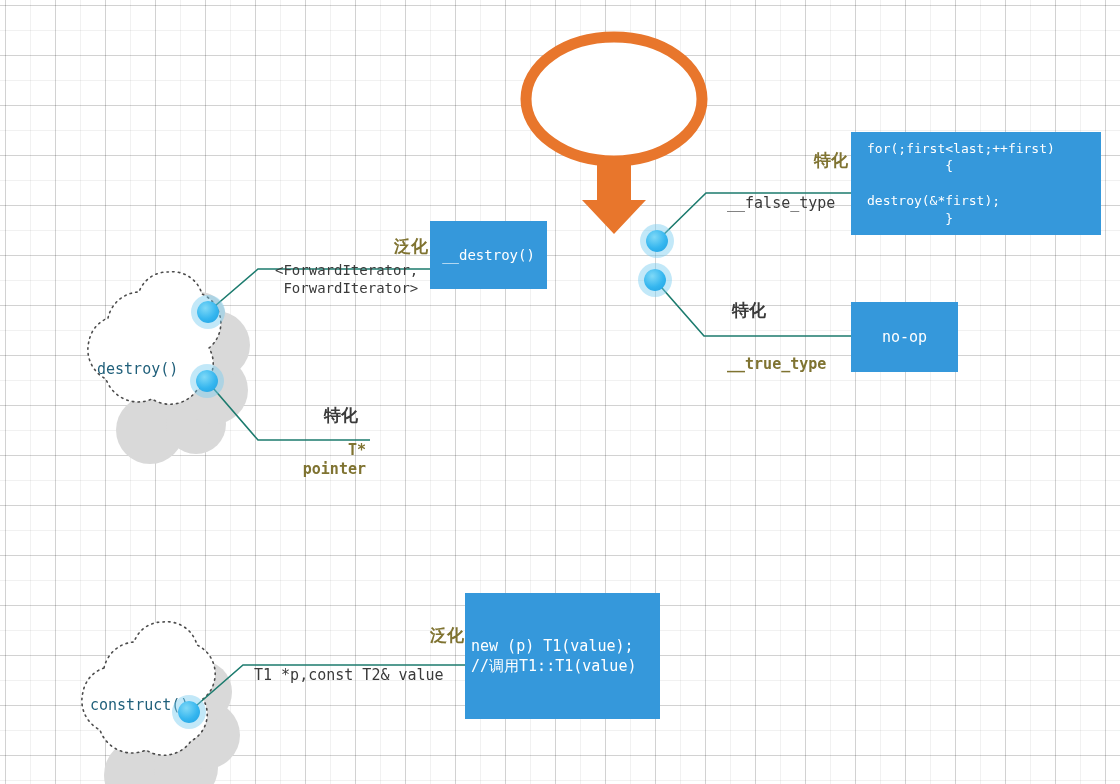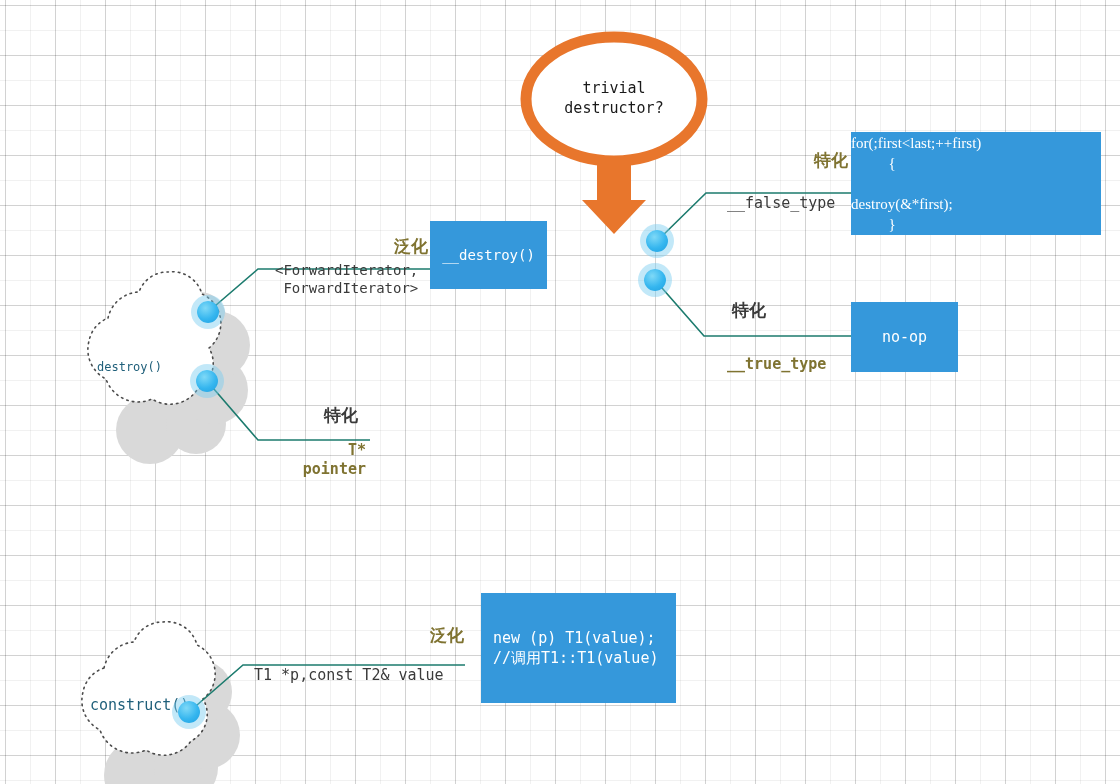--- a/index.html
+++ b/index.html
@@ -136,8 +136,6 @@
     </g>
   </svg>
 
-  <div class="bubble-text" style="left:514px;top:78px;width:200px;font-size:15px;">trivial
-destructor?</div>
 
   <div class="cloudtext" style="left:97px;top:360px;font-size:12px;">destroy()</div>
   <div class="cloudtext" style="left:90px;top:696px;font-size:15px;">construct()</div>

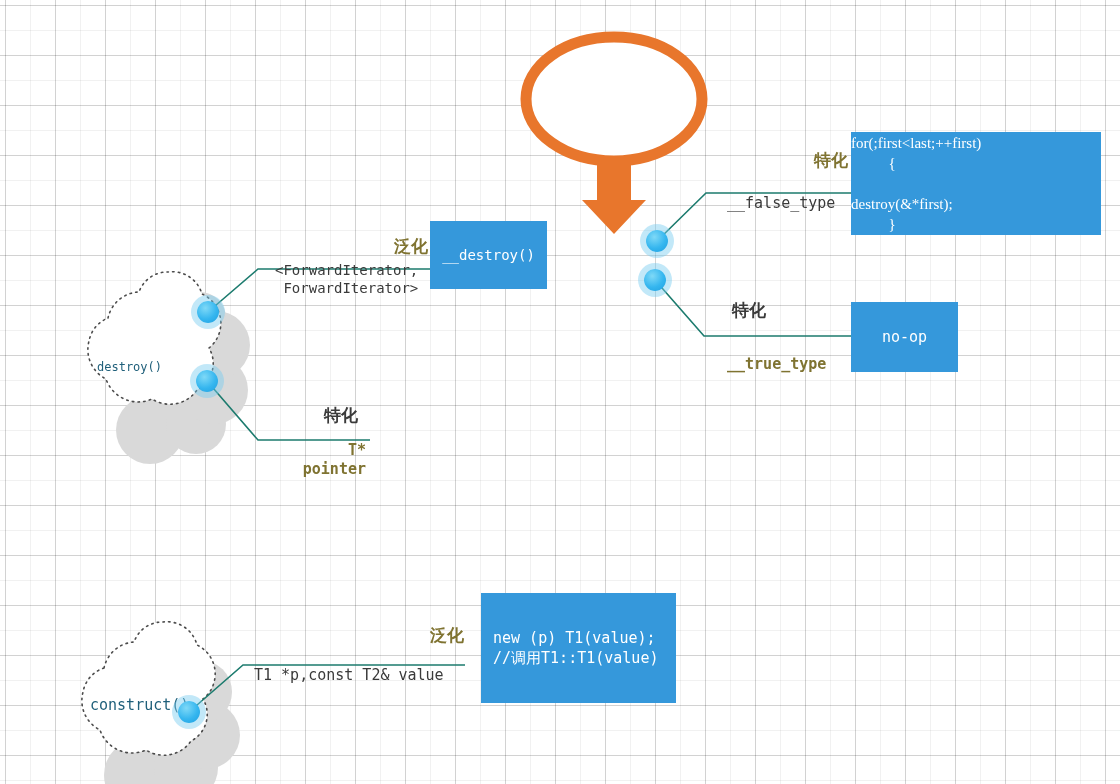--- a/index.html
+++ b/index.html
@@ -165,7 +165,7 @@
 
   <div class="box" style="left:430px;top:221px;width:117px;height:68px;font-size:14px;">__destroy()</div>
 
-  <div class="box left" style="left:851px;top:132px;width:250px;height:103px;font-size:15px;padding-left:0;font-family:Liberation Serif, serif;">for(;first&lt;last;++first)
+  <div class="box left" style="left:851px;top:132px;width:250px;height:103px;font-size:13px;padding-left:16px;">for(;first&lt;last;++first)
           {
 
 destroy(&amp;*first);

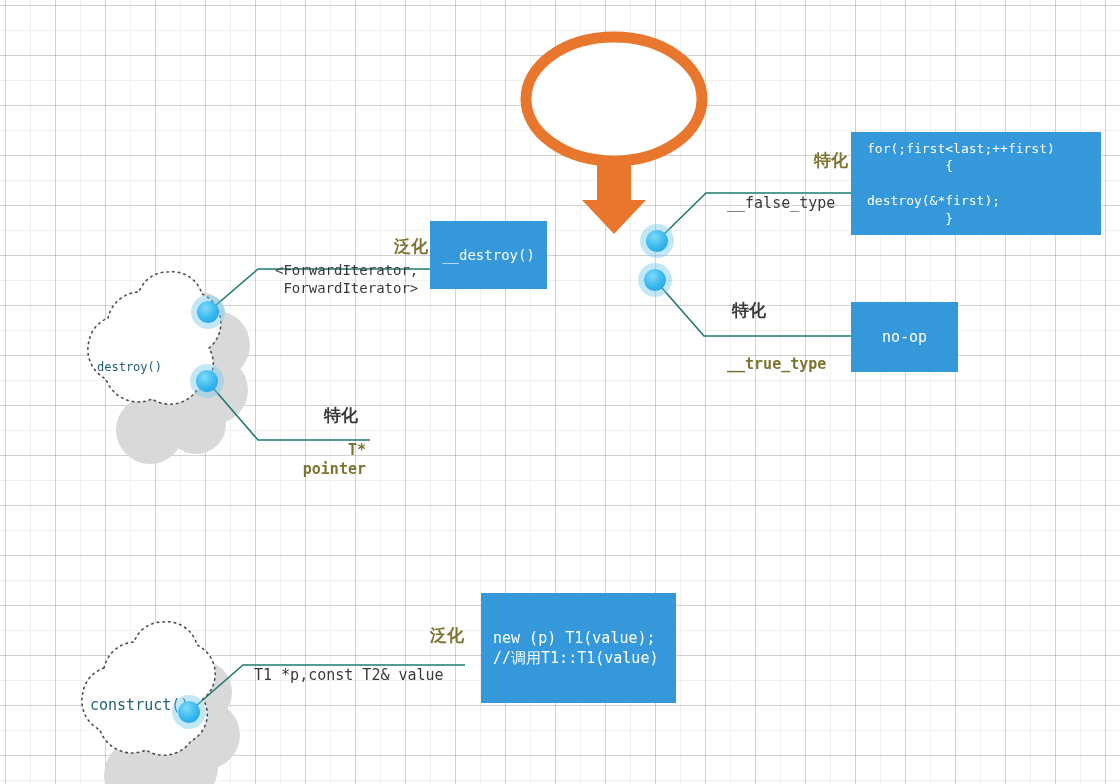--- a/index.html
+++ b/index.html
@@ -137,7 +137,7 @@
   </svg>
 
 
-  <div class="cloudtext" style="left:97px;top:360px;font-size:12px;">destroy()</div>
+  <div class="cloudtext" style="left:97px;top:360px;font-size:15px;">destroy()</div>
   <div class="cloudtext" style="left:90px;top:696px;font-size:15px;">construct()</div>
 
   <div class="node" style="left:197px;top:301px;"></div>

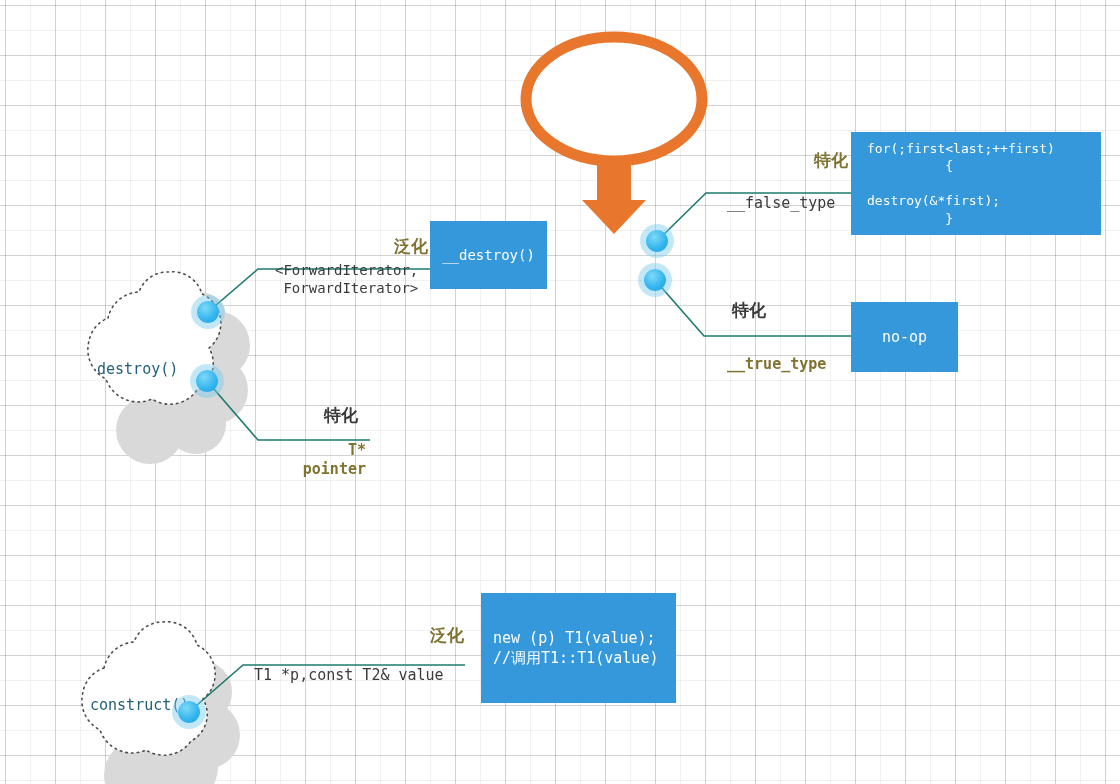--- a/index.html
+++ b/index.html
@@ -174,7 +174,7 @@
   <div class="box" style="left:851px;top:302px;width:107px;height:70px;font-size:15px;">no-op</div>
 
 
-  <div class="box left" style="left:481px;top:593px;width:195px;height:110px;font-size:15px;padding-left:12px;">new (p) T1(value);
+  <div class="box left" style="left:465px;top:593px;width:195px;height:126px;font-size:15px;padding-left:6px;">new (p) T1(value);
 //调用T1::T1(value)</div>
 
 </div>

